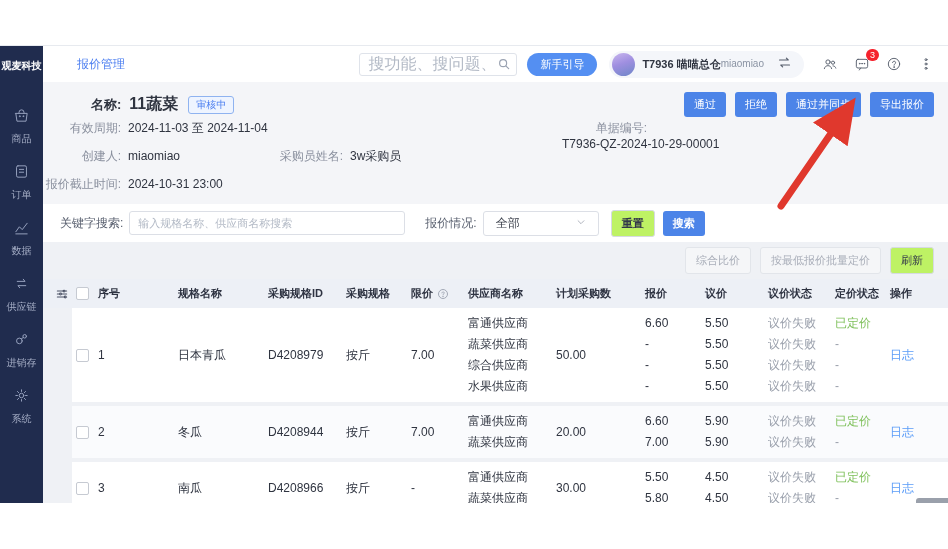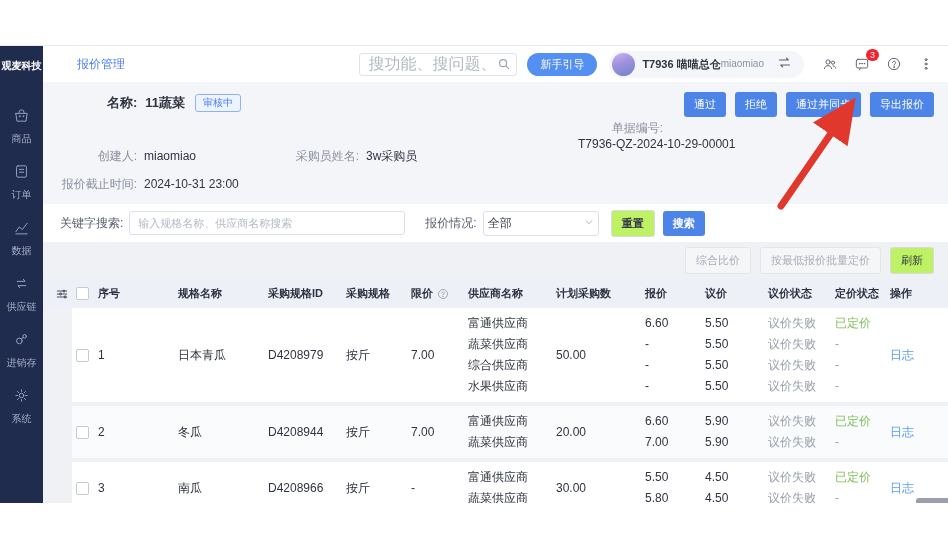--- a/index.html
+++ b/index.html
@@ -36,7 +36,7 @@
   .msg-badge { position:absolute; top:-7px; right:-9px; background:#f5222d; color:#fff; font-size:9px; line-height:12px; padding:0 4px; border-radius:7px; }
 
   
-  .qpanel { position:absolute; left:43px; right:0; top:36px; height:122px; background:#f4f5f8;padding-left:16px; }
+  .qpanel { position:absolute; left:43px; right:0; top:36px; height:122px; background:#f4f5f8; }
   .qrow { position:relative; height:28px; }
   .qrow.first { height:32px; padding-top:8px; }
   .fld { position:absolute; top:6px; display:flex; font-size:12px; line-height:16px; }

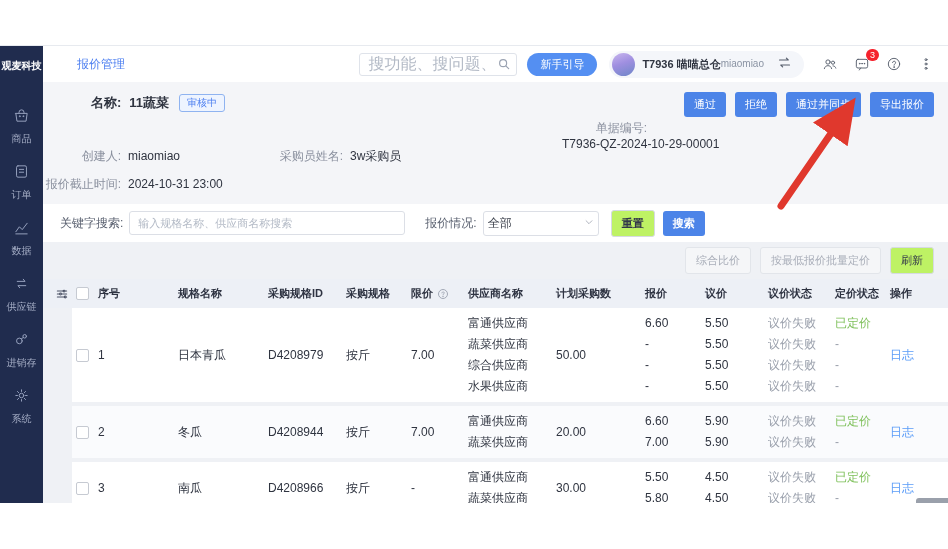--- a/index.html
+++ b/index.html
@@ -47,7 +47,7 @@
   .f3 { left:512px;flex-direction:column; } .f3 .lab { width:92px; }
   .name-line { position:absolute; left:48px; top:12px; display:flex; align-items:center; }
   .name-lab { font-size:13px; font-weight:bold; color:#2f3440; }
-  .name-val { font-size:13px; font-weight:bold; color:#2f3440; margin-left:8px; }
+  .name-val { font-size:16px; font-weight:bold; color:#2f3440; margin-left:8px; }
   .status-badge { margin-left:10px; font-size:10px; color:#4a7df0; border:1px solid #8fb3f0; background:#eef4ff; border-radius:3px; padding:1px 7px; line-height:14px; }
   .qactions { position:absolute; right:14px; top:10px; display:flex; gap:9px; }
   .btn-blue { background:#4c84e8; color:#fff; border:none; border-radius:3px; font-size:11px; padding:5px 10px; cursor:pointer; white-space:nowrap; }

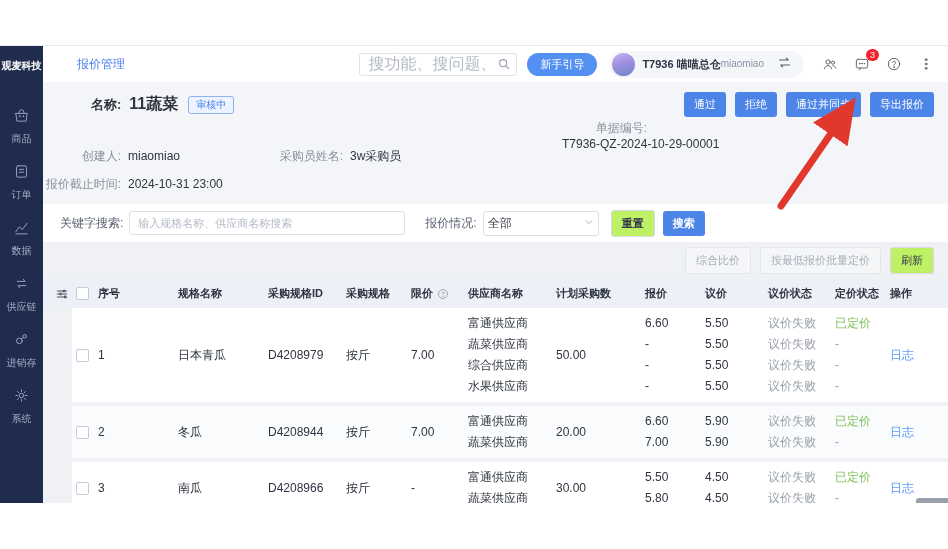--- a/index.html
+++ b/index.html
@@ -222,6 +222,10 @@
         </div>
       </div>
       <div class="qrow">
+        <div class="fld f1">
+          <span class="lab">有效周期:</span>
+          <span class="val">2024-11-03 至 2024-11-04</span>
+        </div>
         <div class="fld f3">
           <span class="lab">单据编号:</span>
           <span class="val">T7936-QZ-2024-10-29-00001</span>

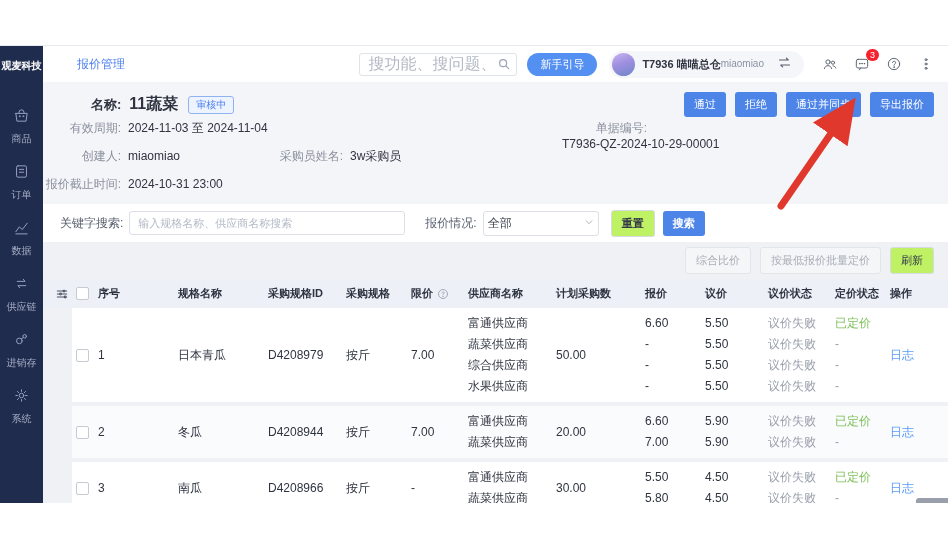--- a/index.html
+++ b/index.html
@@ -58,7 +58,7 @@
   .kw-input { width:276px; height:24px; border:1px solid #dcdfe6; border-radius:3px; font-size:11px; padding:0 8px; margin-left:6px; color:#333; outline:none; }
   .kw-input::placeholder { color:#b3bac6; }
   .qs-label { color:#5a6170; margin-left:20px; }
-  .select { width:116px; height:25px; border:1px solid #dcdfe6; border-radius:3px; margin-left:6px; display:flex; align-items:center; justify-content:space-between; padding:0 4px; cursor:pointer; background:#fff; }
+  .select { width:116px; height:25px; border:1px solid #dcdfe6; border-radius:3px; margin-left:6px; display:flex; align-items:center; justify-content:space-between; padding:0 12px; cursor:pointer; background:#fff; }
   .select .sel-val { color:#3a3f4a; font-size:12px; }
   .btn-plain { background:#bef264; border:1px solid #d6dae2; border-radius:3px; color:#33374a; font-size:11px; padding:5px 10px; cursor:pointer; white-space:nowrap; }
   .reset-btn { margin-left:12px; font-weight:bold; }

